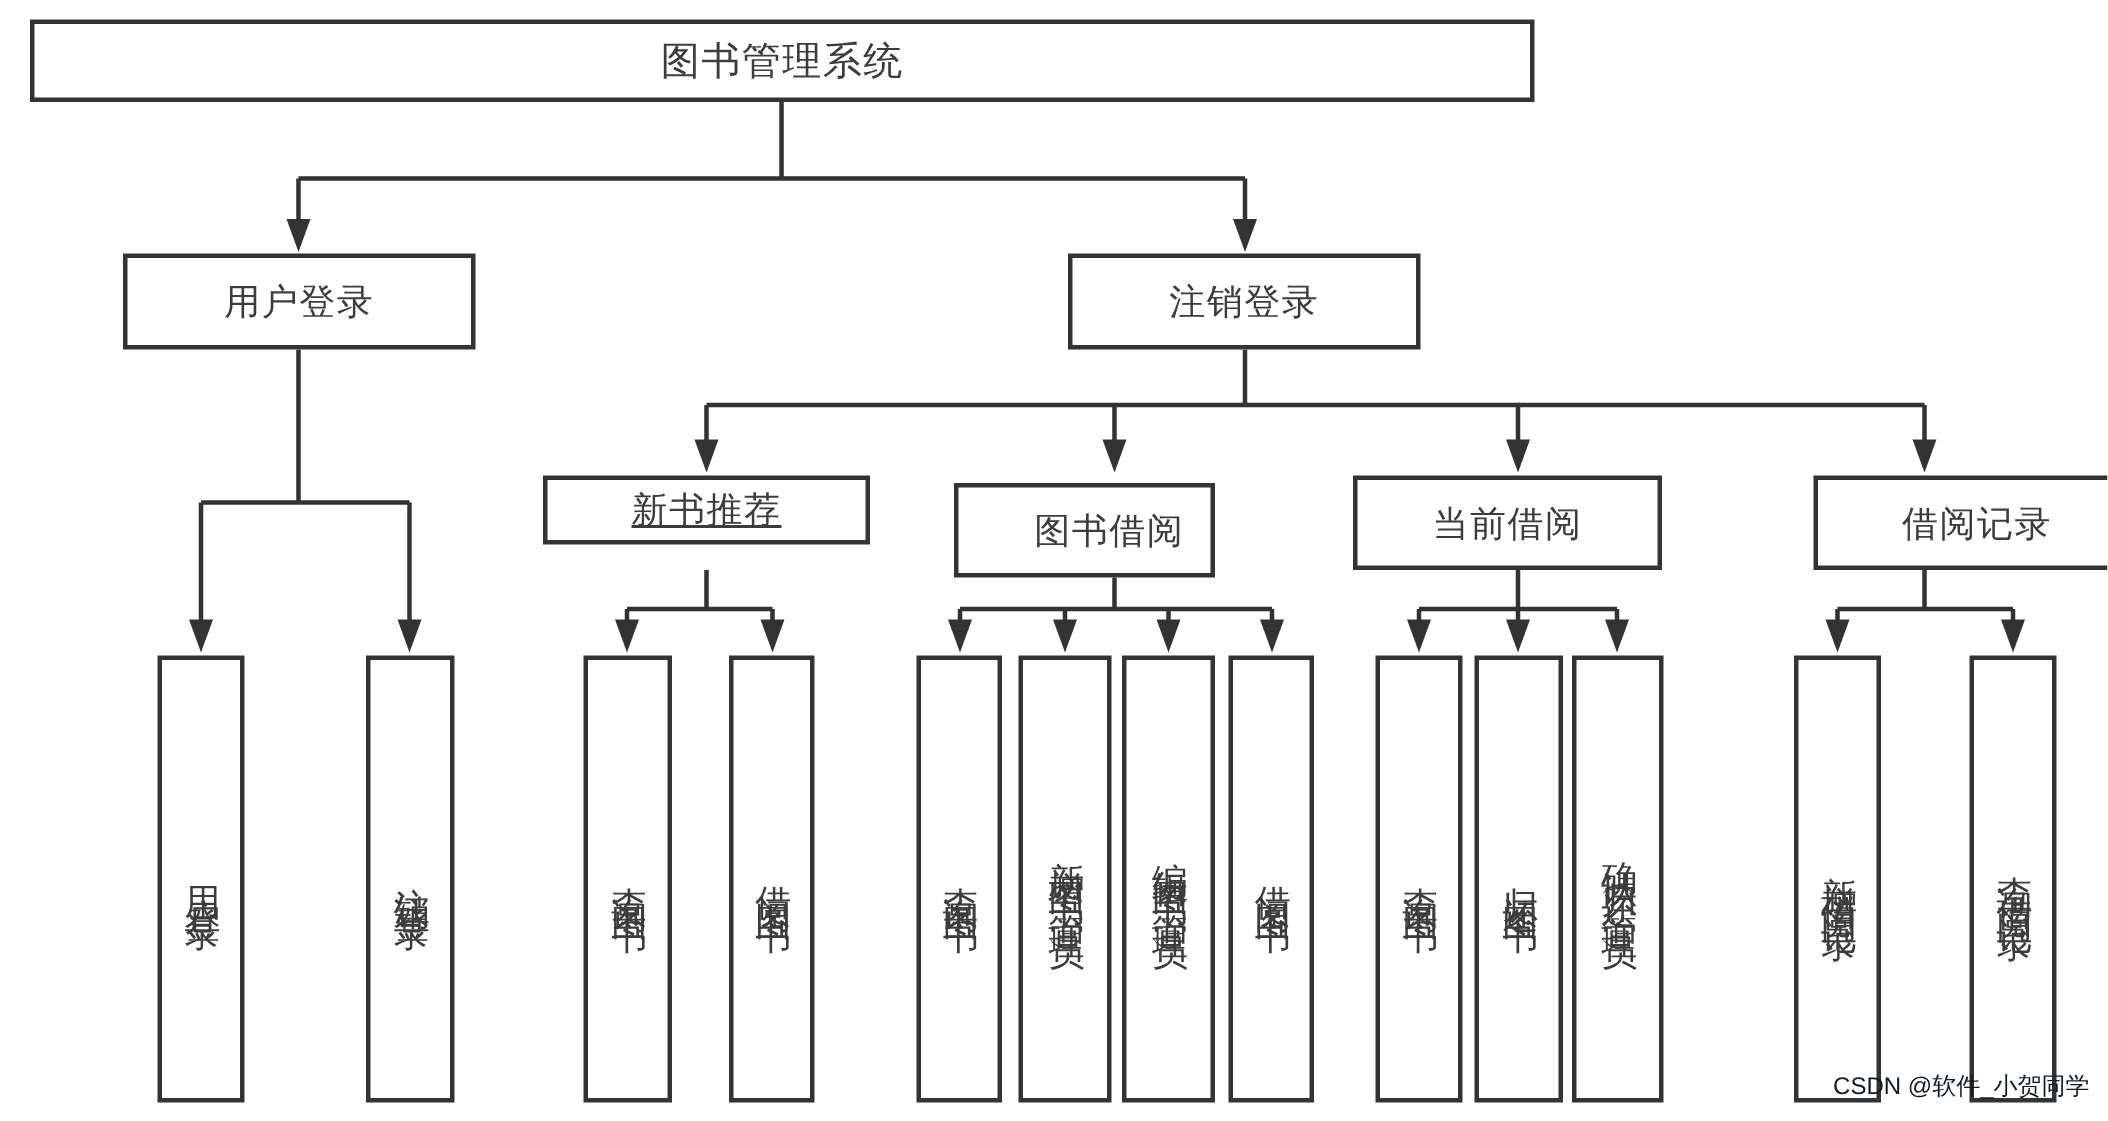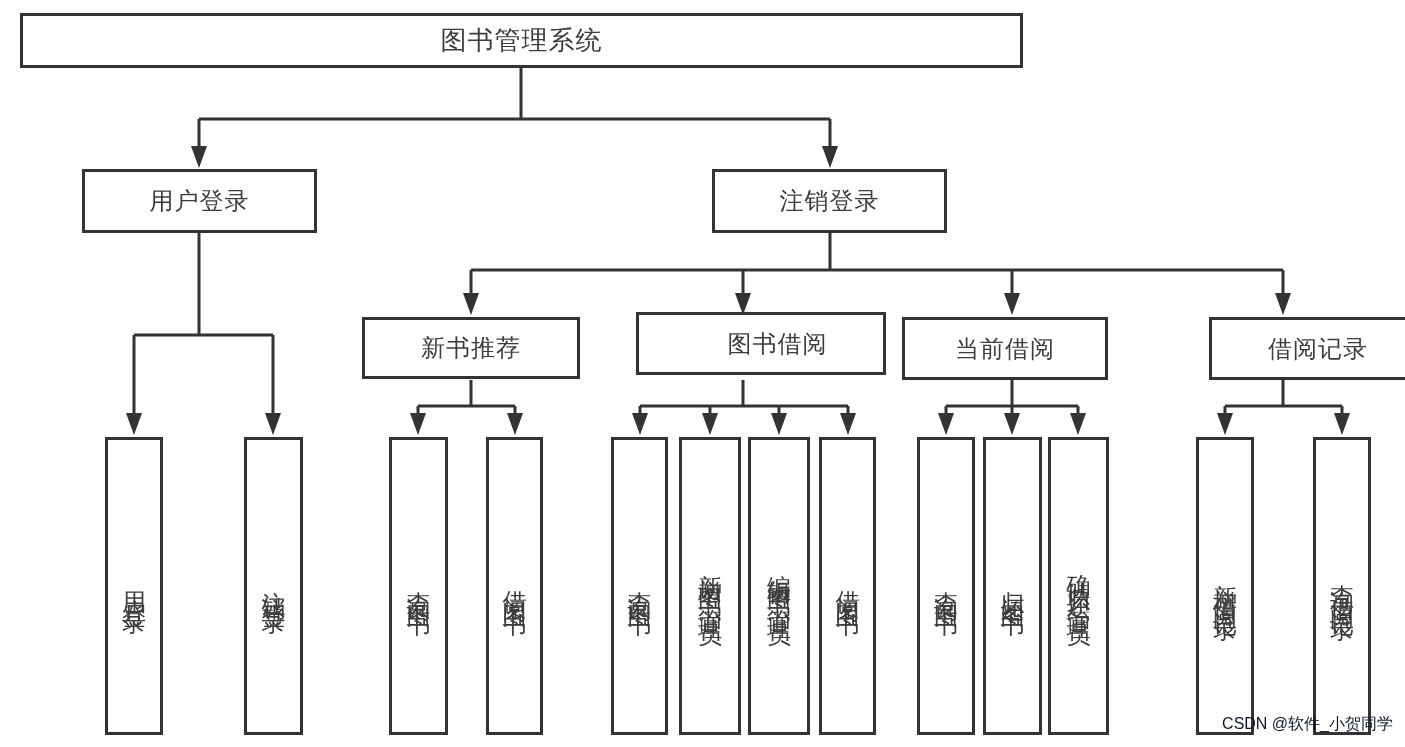--- a/index.html
+++ b/index.html
@@ -41,7 +41,7 @@
   .n-root { left: 20px; top: 13px; width: 1003px; height: 55px; font-size: 26px; letter-spacing: 1px; }
   .n-user-login { left: 82px;  top: 169px; width: 235px; height: 64px; }
   .n-book-mgmt { left: 712px; top: 169px; width: 235px; height: 64px; }
-  .g-newbook   { left: 362px;  top: 317px; width: 218px; height: 62px; }
+  .g-newbook   { left: 362px;  top: 317px; width: 218px; height: 46px; text-decoration: underline; }
   .g-borrow    { left: 636px;  top: 312px; width: 250px; height: 63px; padding-left: 33px; }
   .g-current   { left: 902px;  top: 317px; width: 206px; height: 63px; }
   .g-records   { left: 1209px; top: 317px; width: 218px; height: 63px; }

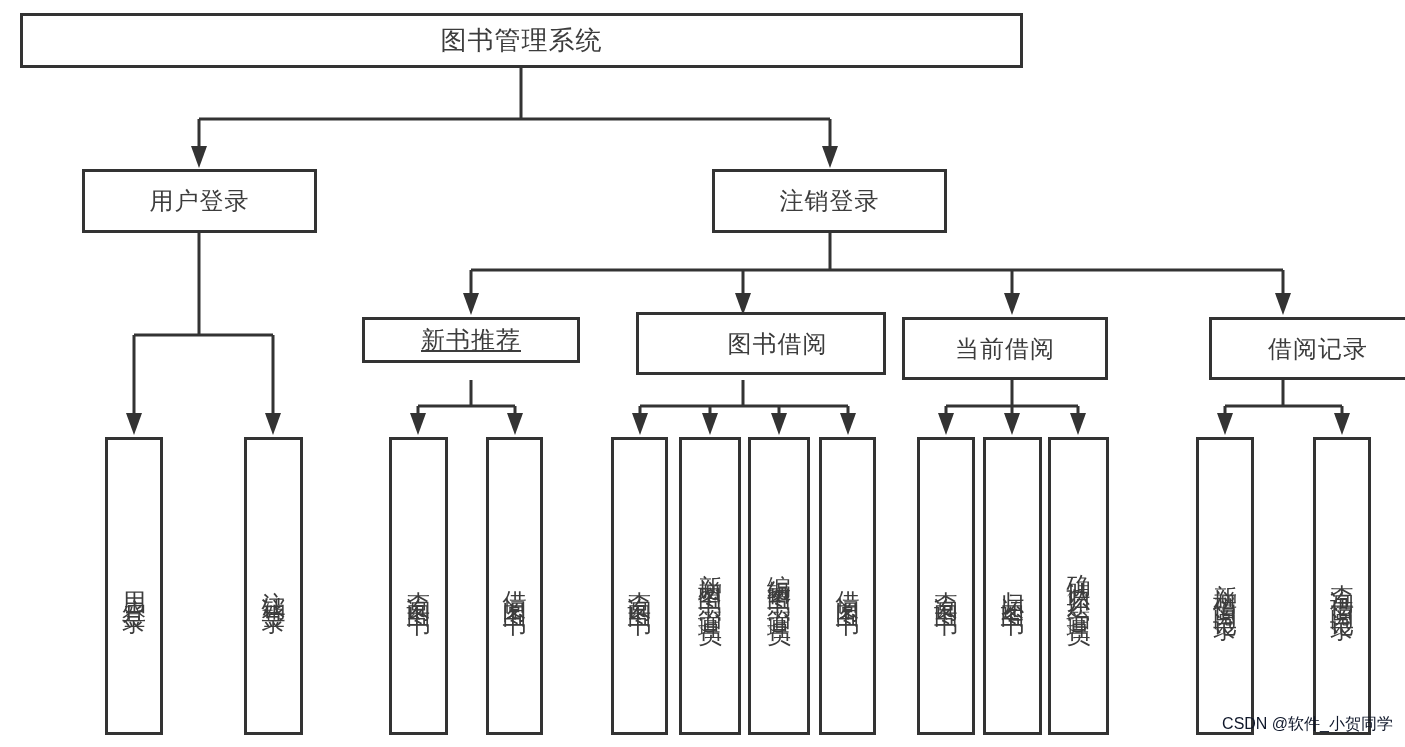--- a/index.html
+++ b/index.html
@@ -42,7 +42,7 @@
   .n-user-login { left: 82px;  top: 169px; width: 235px; height: 64px; }
   .n-book-mgmt { left: 712px; top: 169px; width: 235px; height: 64px; }
   .g-newbook   { left: 362px;  top: 317px; width: 218px; height: 46px; text-decoration: underline; }
-  .g-borrow    { left: 636px;  top: 312px; width: 250px; height: 63px; padding-left: 33px; }
+  .g-borrow    { left: 636px;  top: 322px; width: 174px; height: 63px; padding-left: 33px; }
   .g-current   { left: 902px;  top: 317px; width: 206px; height: 63px; }
   .g-records   { left: 1209px; top: 317px; width: 218px; height: 63px; }
   .leaf {

